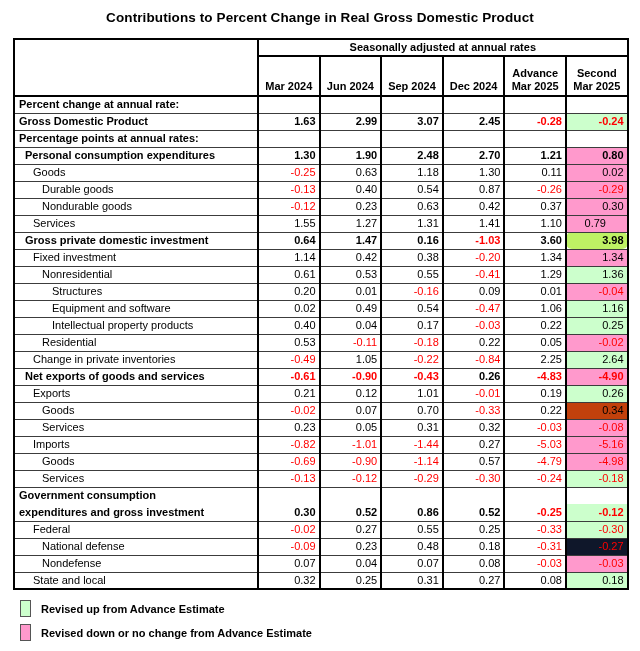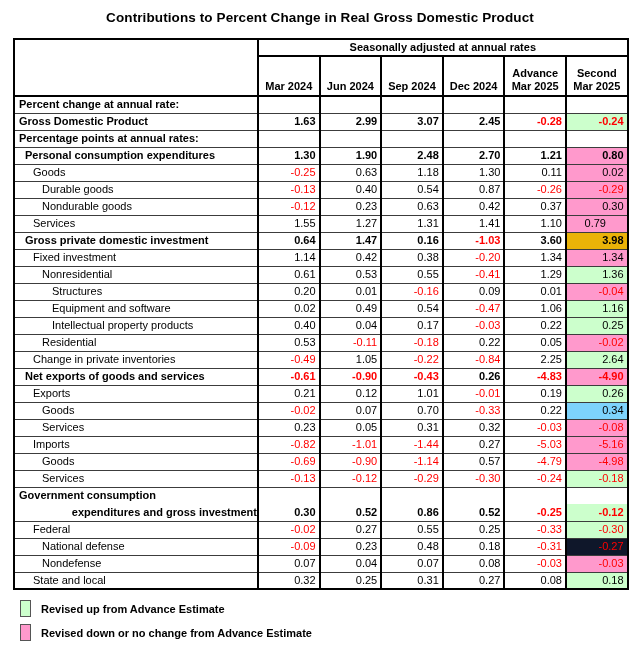--- a/index.html
+++ b/index.html
@@ -189,7 +189,7 @@
           <td class="val">0.16</td>
           <td class="val" style="color: rgb(255, 0, 0);">-1.03</td>
           <td class="val">3.60</td>
-          <td class="val" style="background-color: #eab308;">3.98</td>
+          <td class="val" style="background-color: #bef264; border-radius: 6px;">3.98</td>
         </tr>
         <tr>
           <td class="lbl ind2">Fixed investment</td>

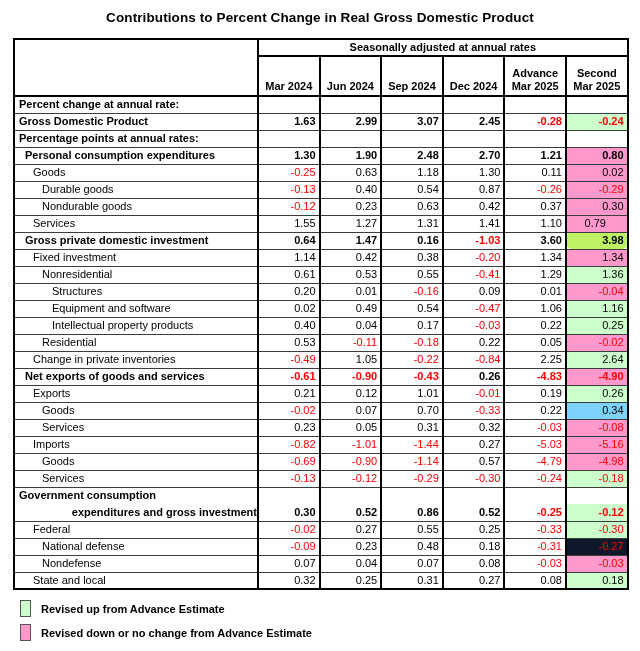--- a/index.html
+++ b/index.html
@@ -279,7 +279,7 @@
           <td class="val">0.70</td>
           <td class="val" style="color: rgb(255, 0, 0);">-0.33</td>
           <td class="val">0.22</td>
-          <td class="val" style="background-color: #7dd3fc;">0.34</td>
+          <td class="val" style="background-color: #c2410c;">0.34</td>
         </tr>
         <tr>
           <td class="lbl ind3">Services</td>

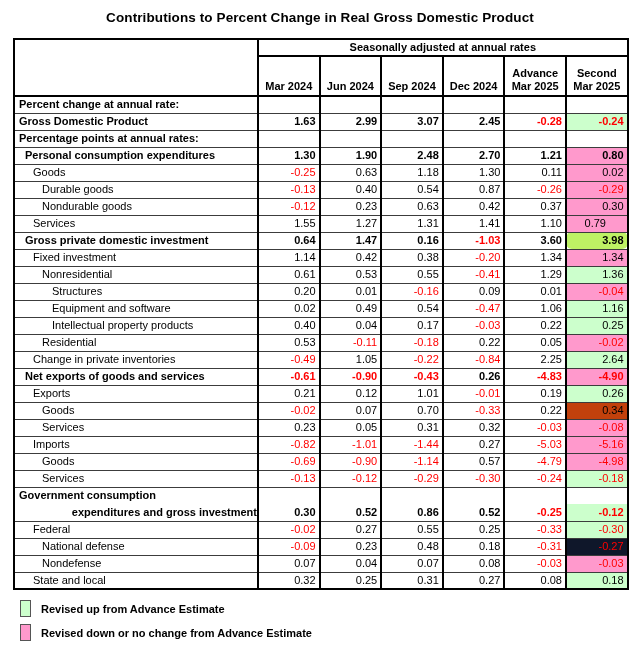--- a/index.html
+++ b/index.html
@@ -65,7 +65,7 @@
   .ind2 { padding-left: 18px; }
   .ind3 { padding-left: 27px; }
   .ind4 { padding-left: 37px; }
-  tr.merge-bottom td { border-top: hidden; text-align: right; }
+  tr.merge-bottom td { border-top: hidden; }
   .legend { margin: 10px 0 0 20px; }
   .legend-item { display: flex; align-items: center; margin-bottom: 7px; }
   .swatch {

